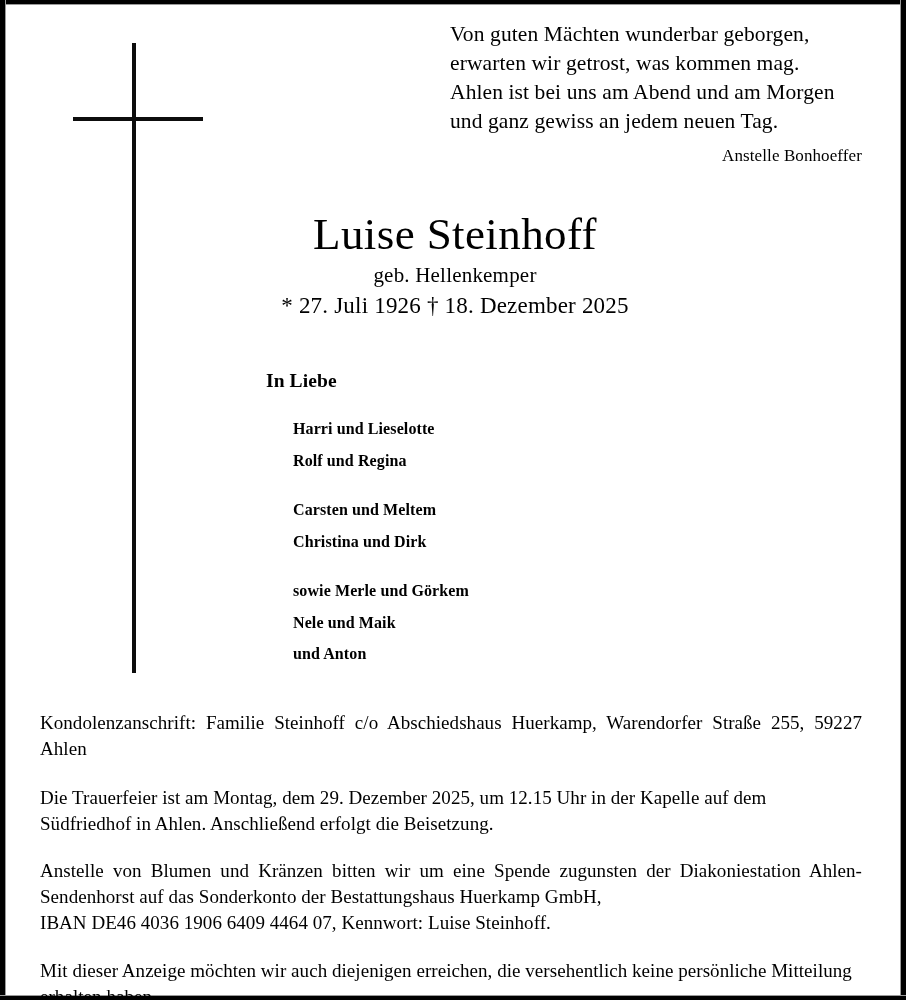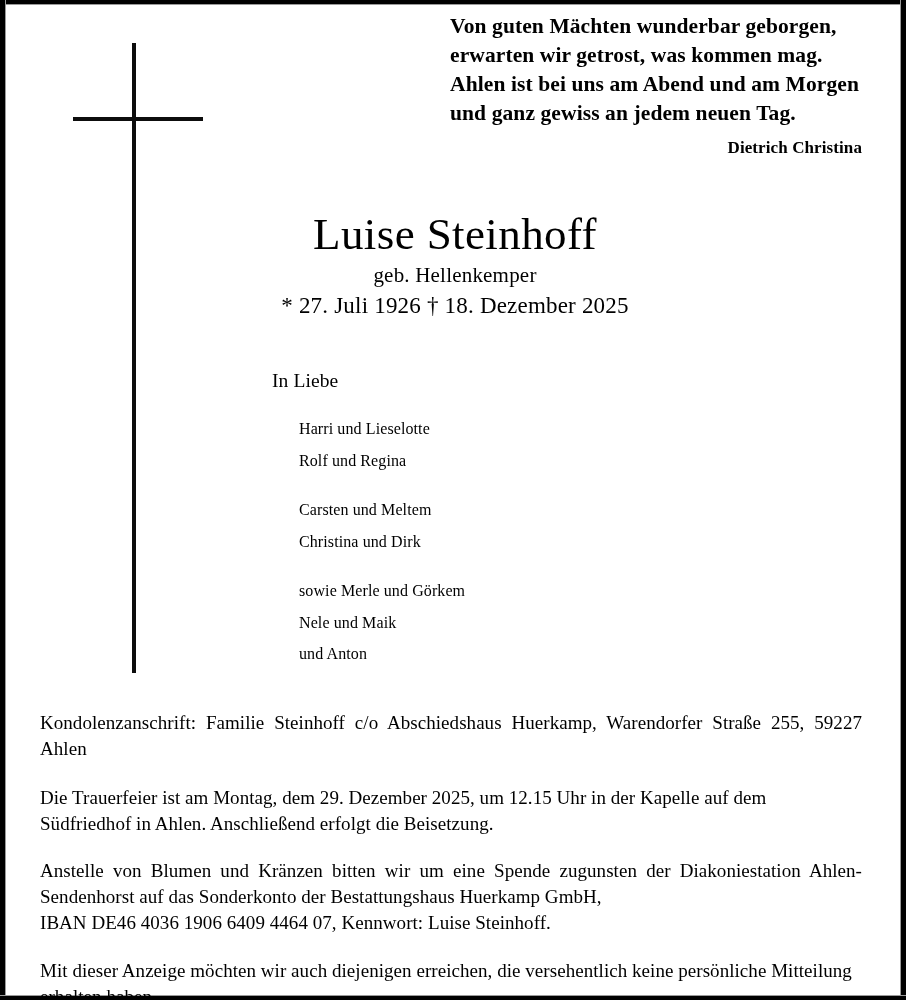--- a/index.html
+++ b/index.html
@@ -100,9 +100,8 @@
   .poem {
     position: absolute;
     left: 450px;
-    top: 12px;
+    top: 20px;
     width: 412px;
-    font-weight: bold;
   }
   .poem-line {
     font-size: 21.5px;

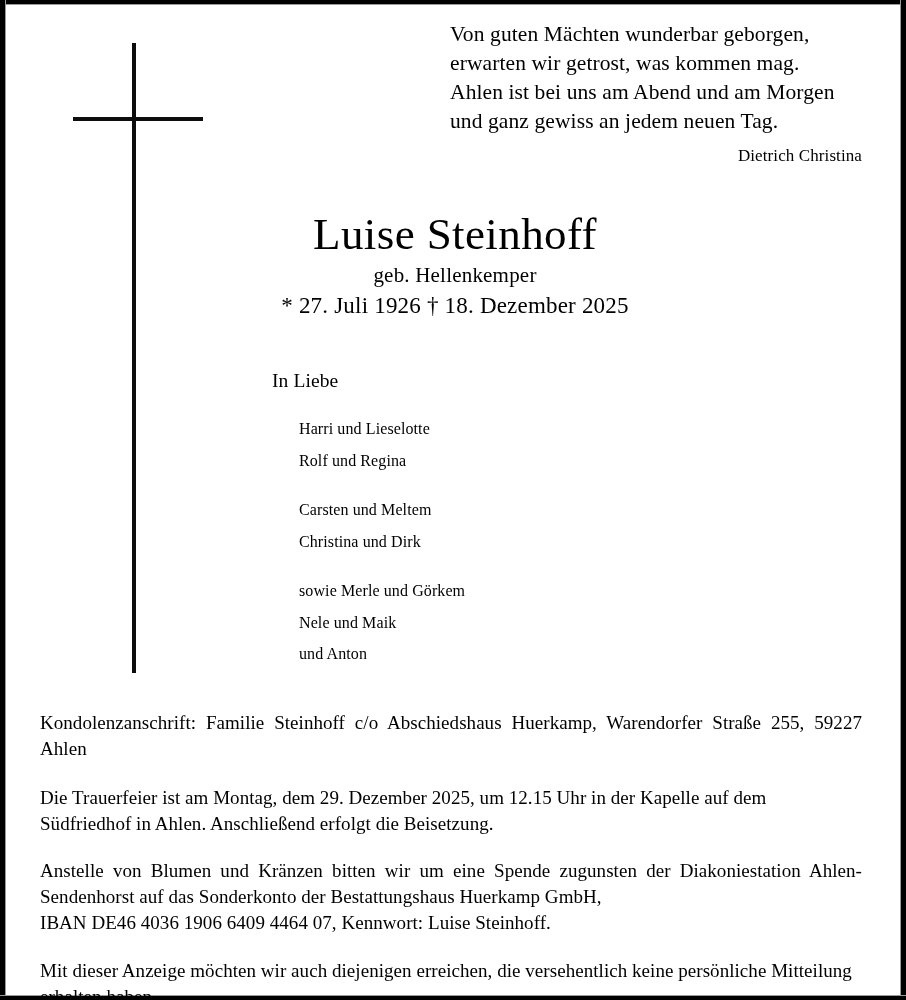--- a/index.html
+++ b/index.html
@@ -211,7 +211,7 @@
     <div class="poem-line">erwarten wir getrost, was kommen mag.</div>
     <div class="poem-line">Ahlen ist bei uns am Abend und am Morgen</div>
     <div class="poem-line">und ganz gewiss an jedem neuen Tag.</div>
-    <div class="poem-attrib">Dietrich Christina</div>
+    <div class="poem-attrib">Anstelle Bonhoeffer</div>
   </div>
 
   <div class="name-block">

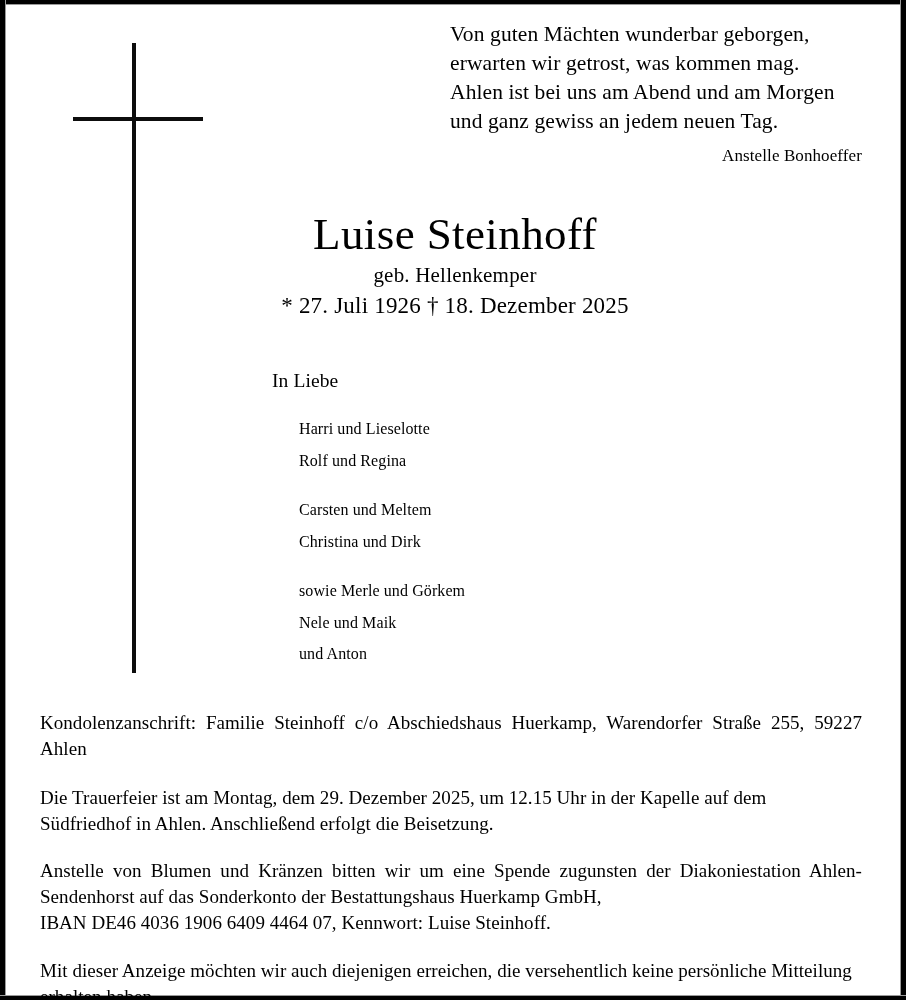--- a/index.html
+++ b/index.html
@@ -146,9 +146,10 @@
   
   .mourners {
     position: absolute;
-    left: 272px;
+    left: 266px;
     top: 367px;
     width: 360px;
+    font-weight: bold;
   }
   .mourners-intro {
     font-size: 19.5px;

